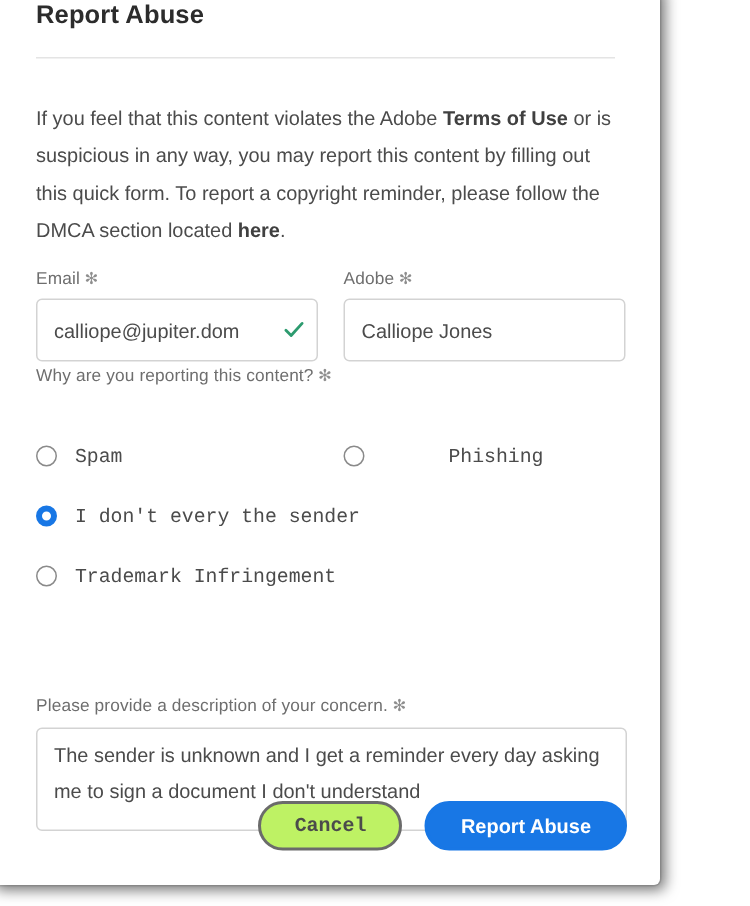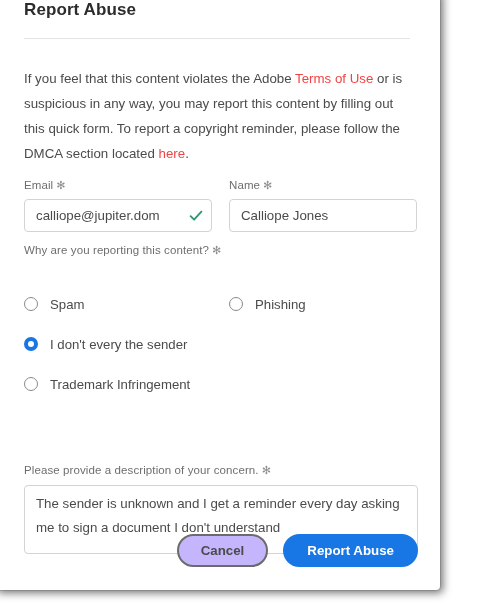--- a/index.html
+++ b/index.html
@@ -77,8 +77,8 @@
     color: #4b4b4b;
   }
   .link {
-    color: #ef4444;
-    font-weight: 400;
+    color: #404040;
+    font-weight: 700;
     text-decoration: none;
     cursor: pointer;
   }

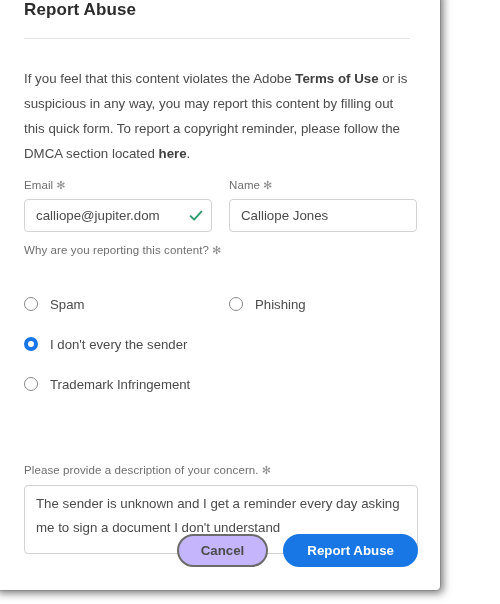--- a/index.html
+++ b/index.html
@@ -277,7 +277,7 @@
       </div>
 
       <div class="field-name">
-        <div class="field-label"><span>Name</span><span class="req-star">✻</span></div>
+        <div class="field-label"><span>Adobe</span><span class="req-star">✻</span></div>
         <div class="input-wrap">
           <input class="text-input" type="text" value="Calliope Jones" style="">
         </div>

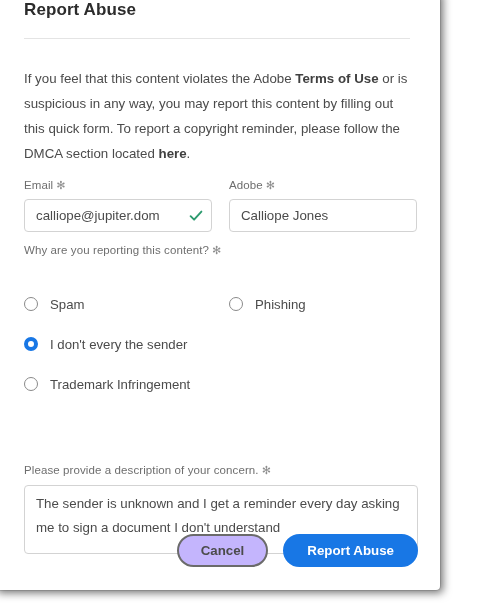--- a/index.html
+++ b/index.html
@@ -115,7 +115,7 @@
   }
   .text-input {
     width: 100%;
-    height: 33px;
+    height: 42px;
     box-sizing: border-box;
     border: 1px solid #d3d3d3;
     border-radius: 4px;

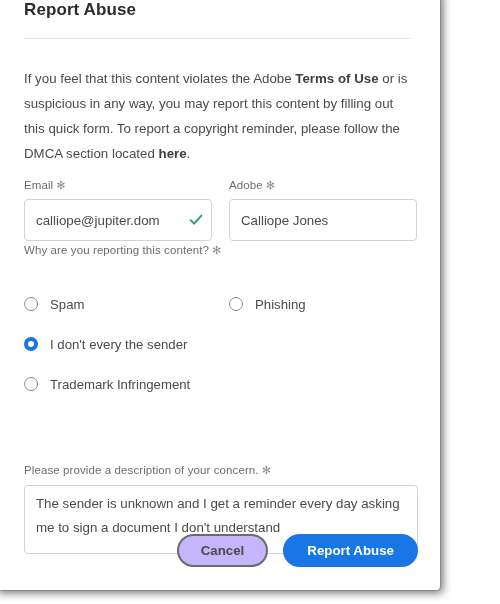--- a/index.html
+++ b/index.html
@@ -181,6 +181,7 @@
     font-size: 13.2px;
     color: #4b4b4b;
     white-space: nowrap;
+    font-family: Liberation Mono, monospace;
   }
 
   

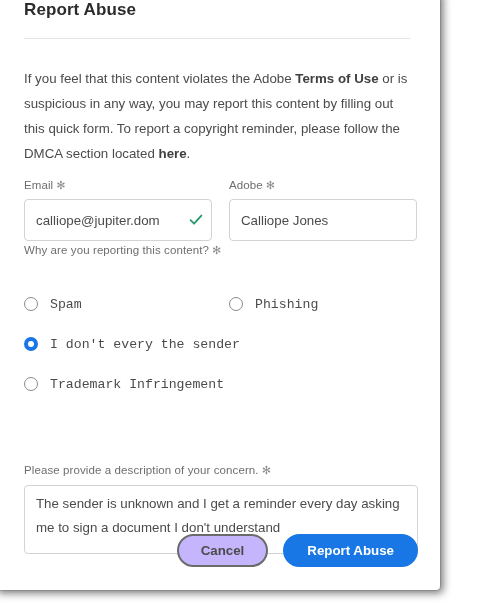--- a/index.html
+++ b/index.html
@@ -160,7 +160,7 @@
     cursor: pointer;
   }
   .radio-cell.col-a { width: 205px; }
-  .radio-cell.col-b { width: 185px; }
+  .radio-cell.col-b { width: 185px; gap: 44px; }
 
   .radio-mark {
     position: relative;

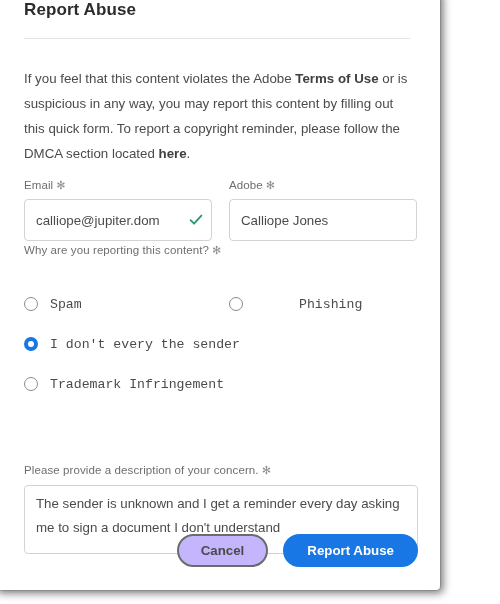--- a/index.html
+++ b/index.html
@@ -242,11 +242,12 @@
     white-space: nowrap;
   }
   .btn-cancel {
-    background: #c4b5fd;
+    background: #bef264;
     border: 2px solid #6b6b6b;
     color: #4b4b4b;
     padding: 0 22px;
     margin-right: 15px;
+    font-family: Liberation Mono, monospace;
   }
   .btn-primary {
     background: #1877e5;

